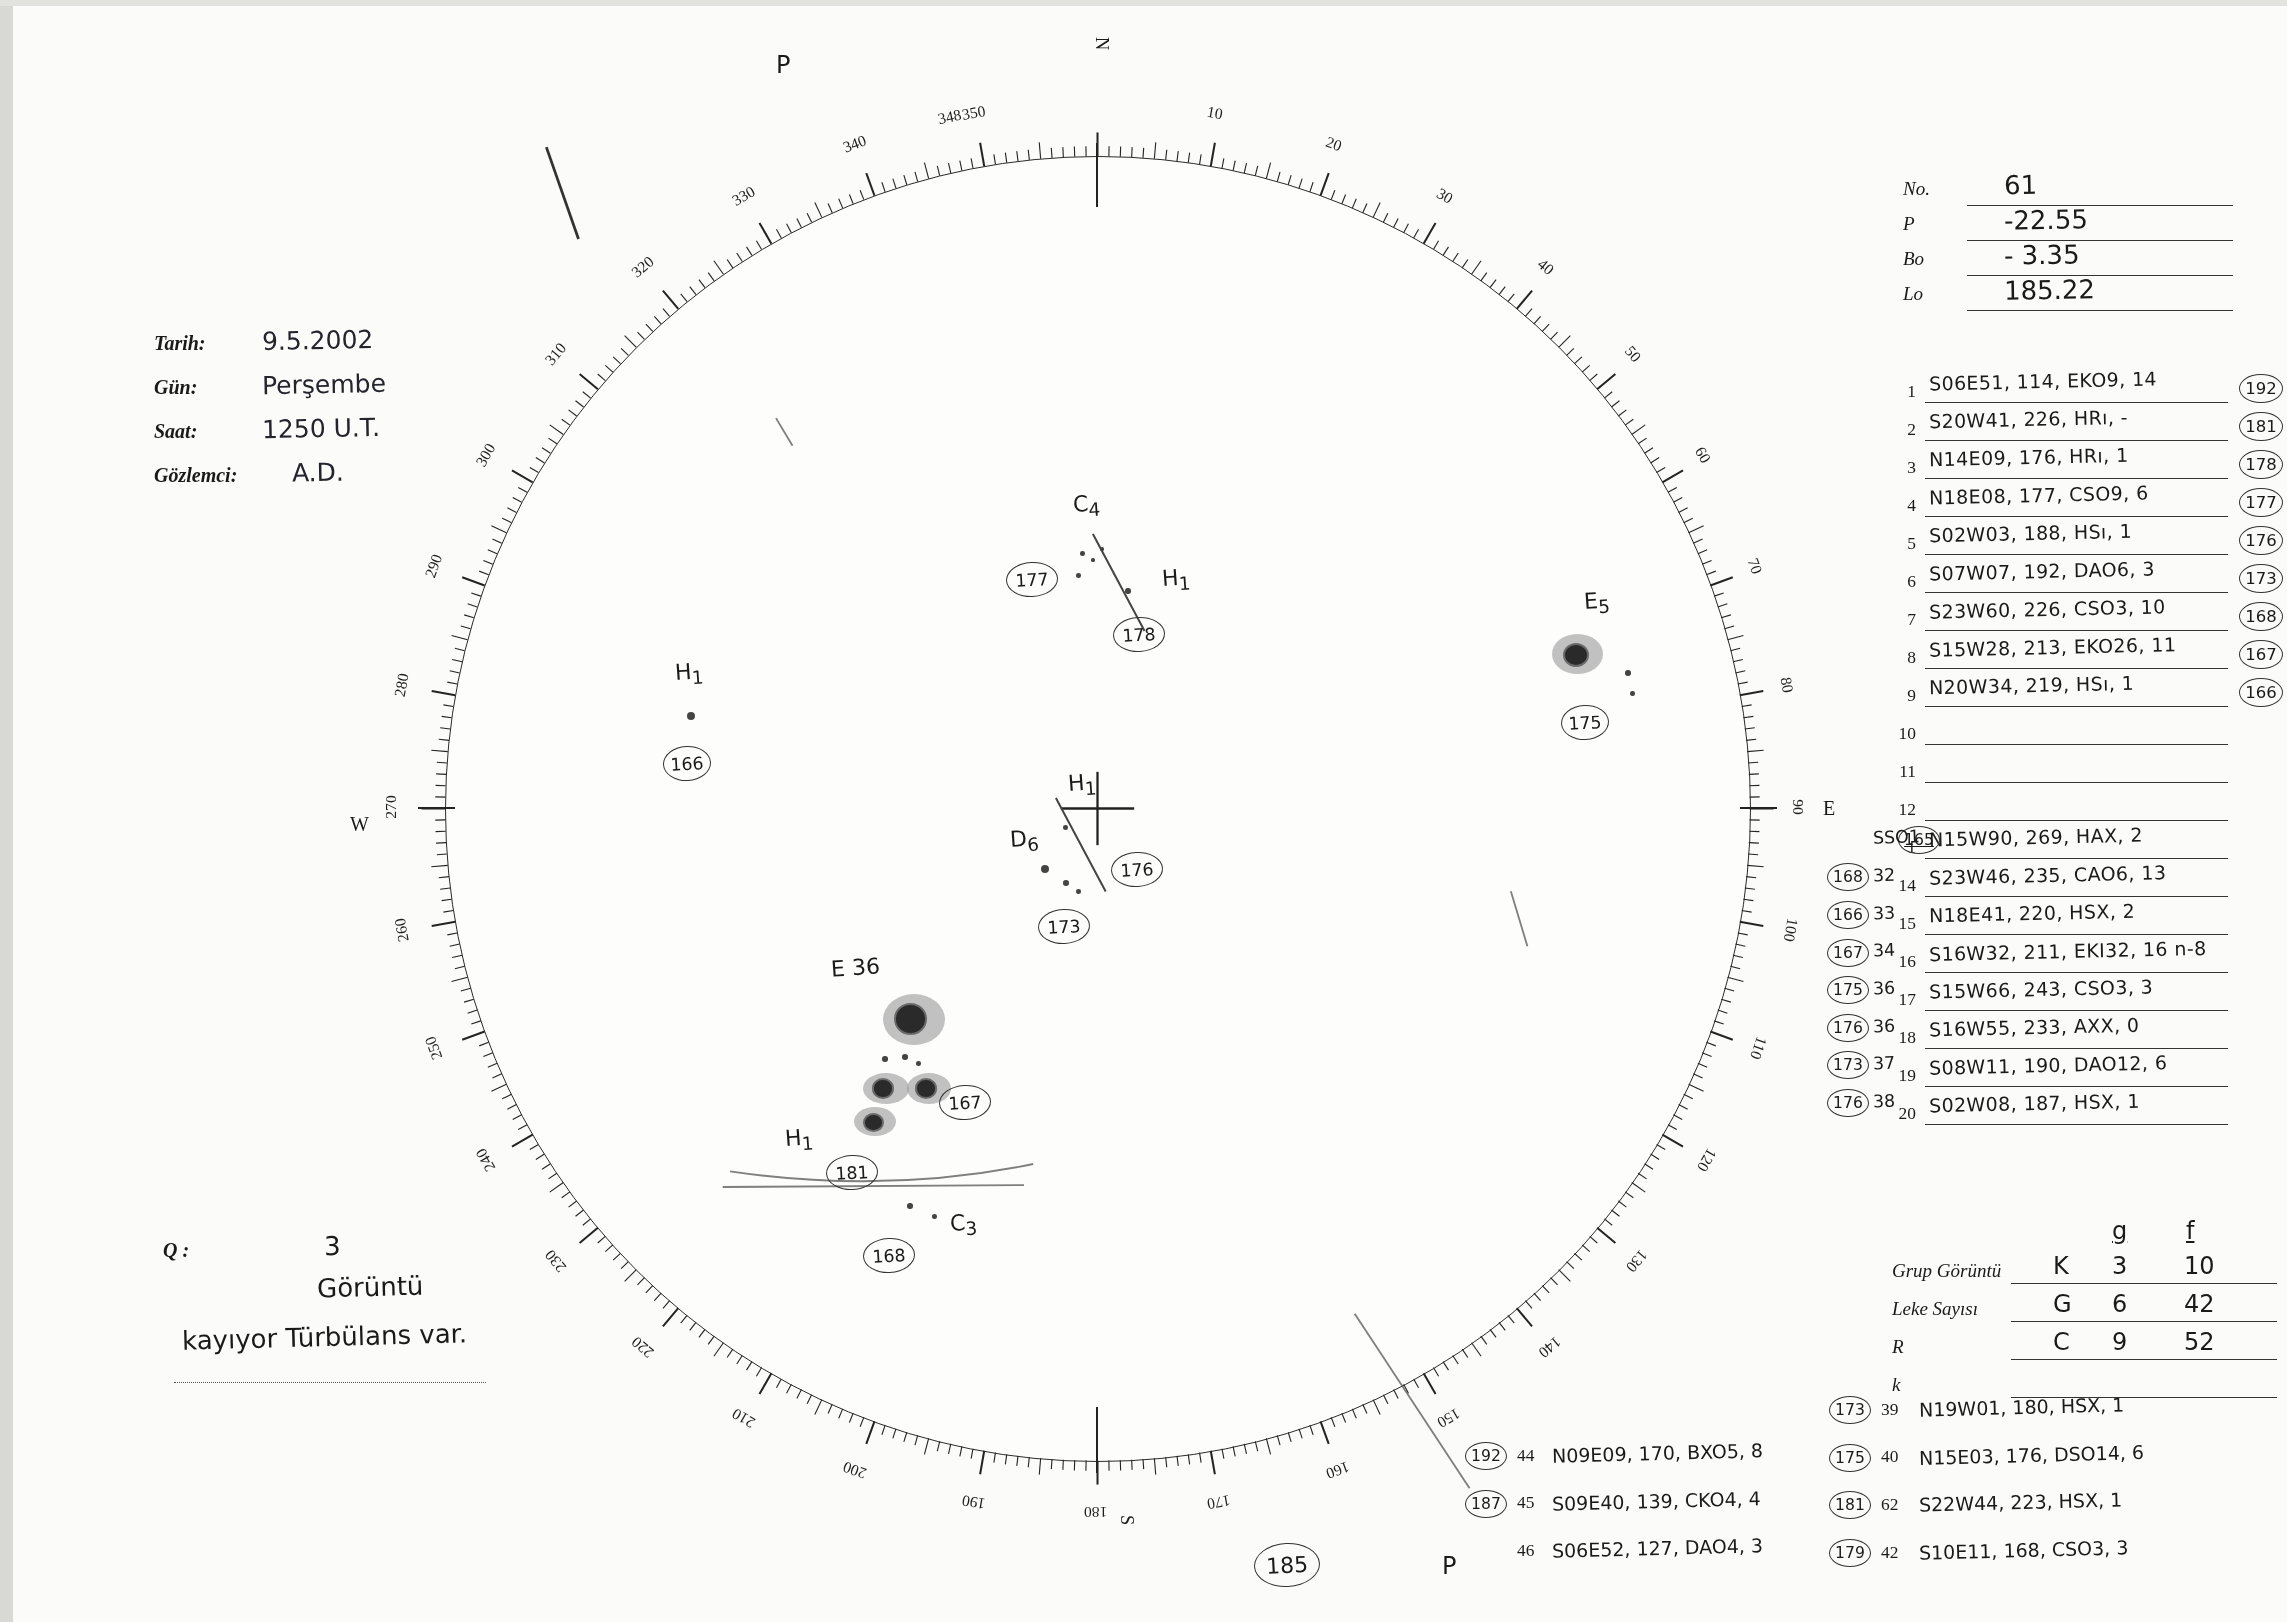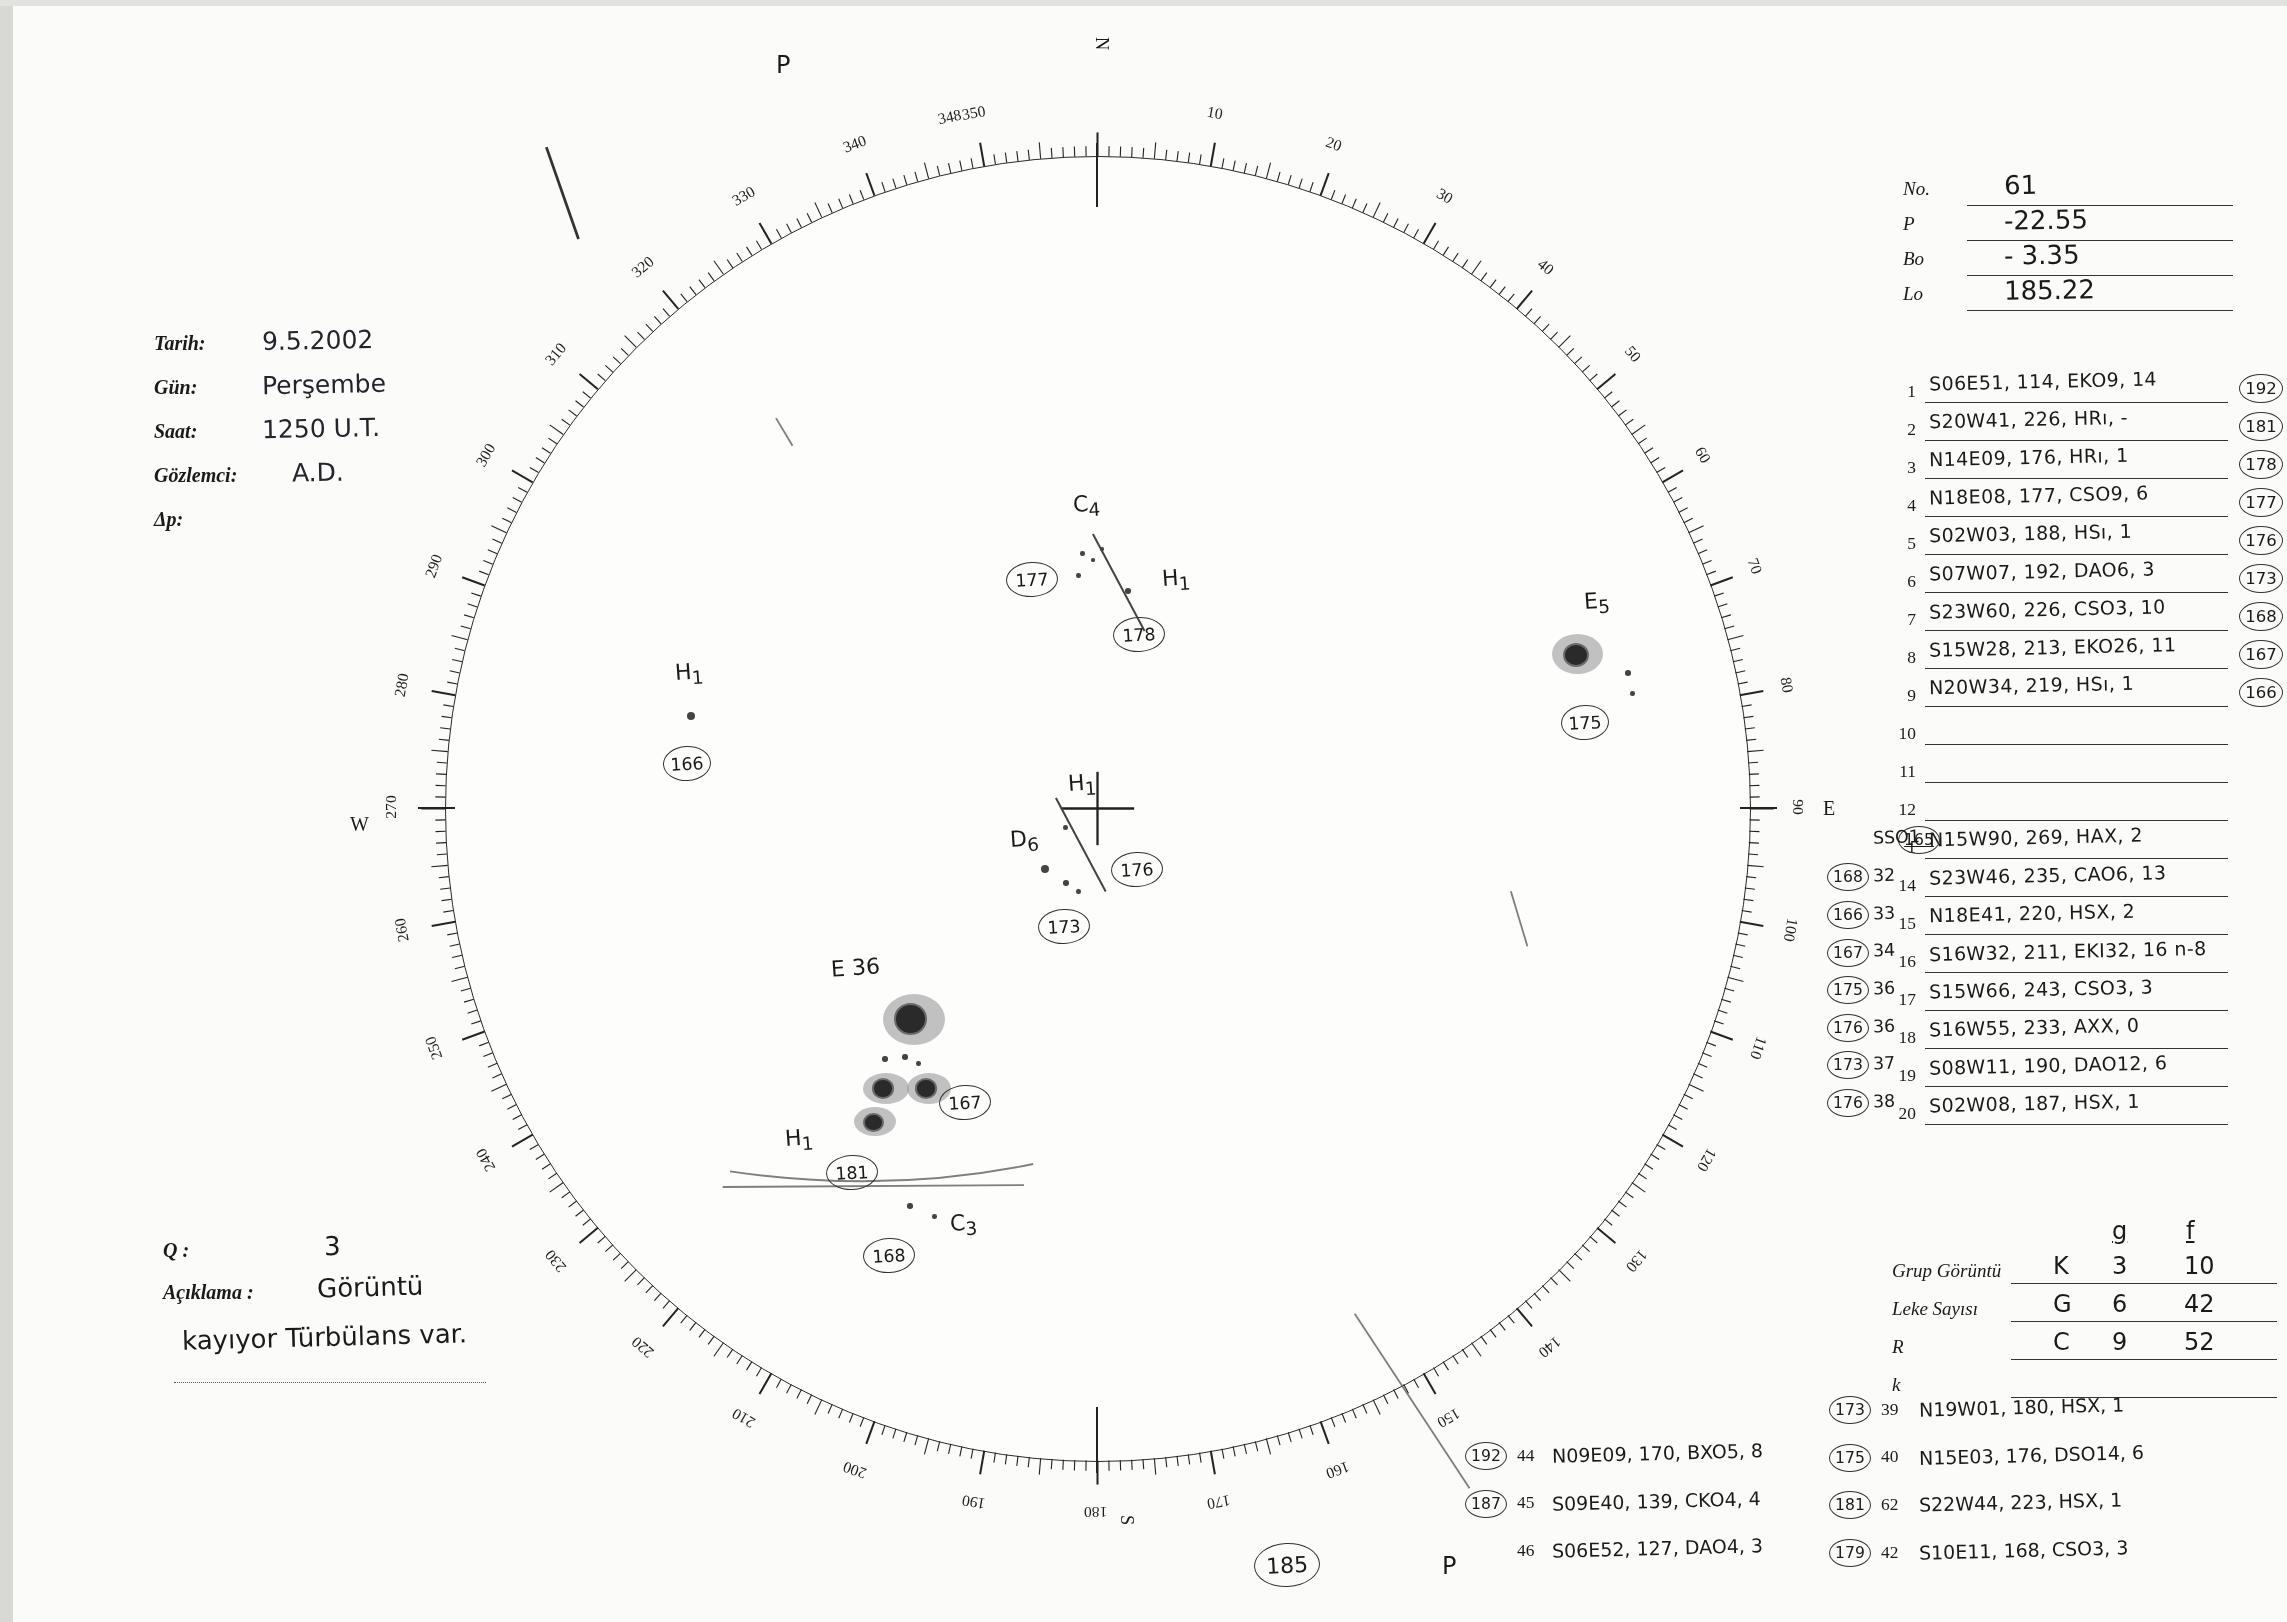--- a/index.html
+++ b/index.html
@@ -136,10 +136,6 @@
     <div class="frow">
       <span class="flabel">Gözlemci:</span>
       <span class="fval s2">A.D.</span>
-    </div>
-    <div class="frow">
-      <span class="flabel">Δp:</span>
-      <span class="fval"></span>
     </div>
   </div>
 

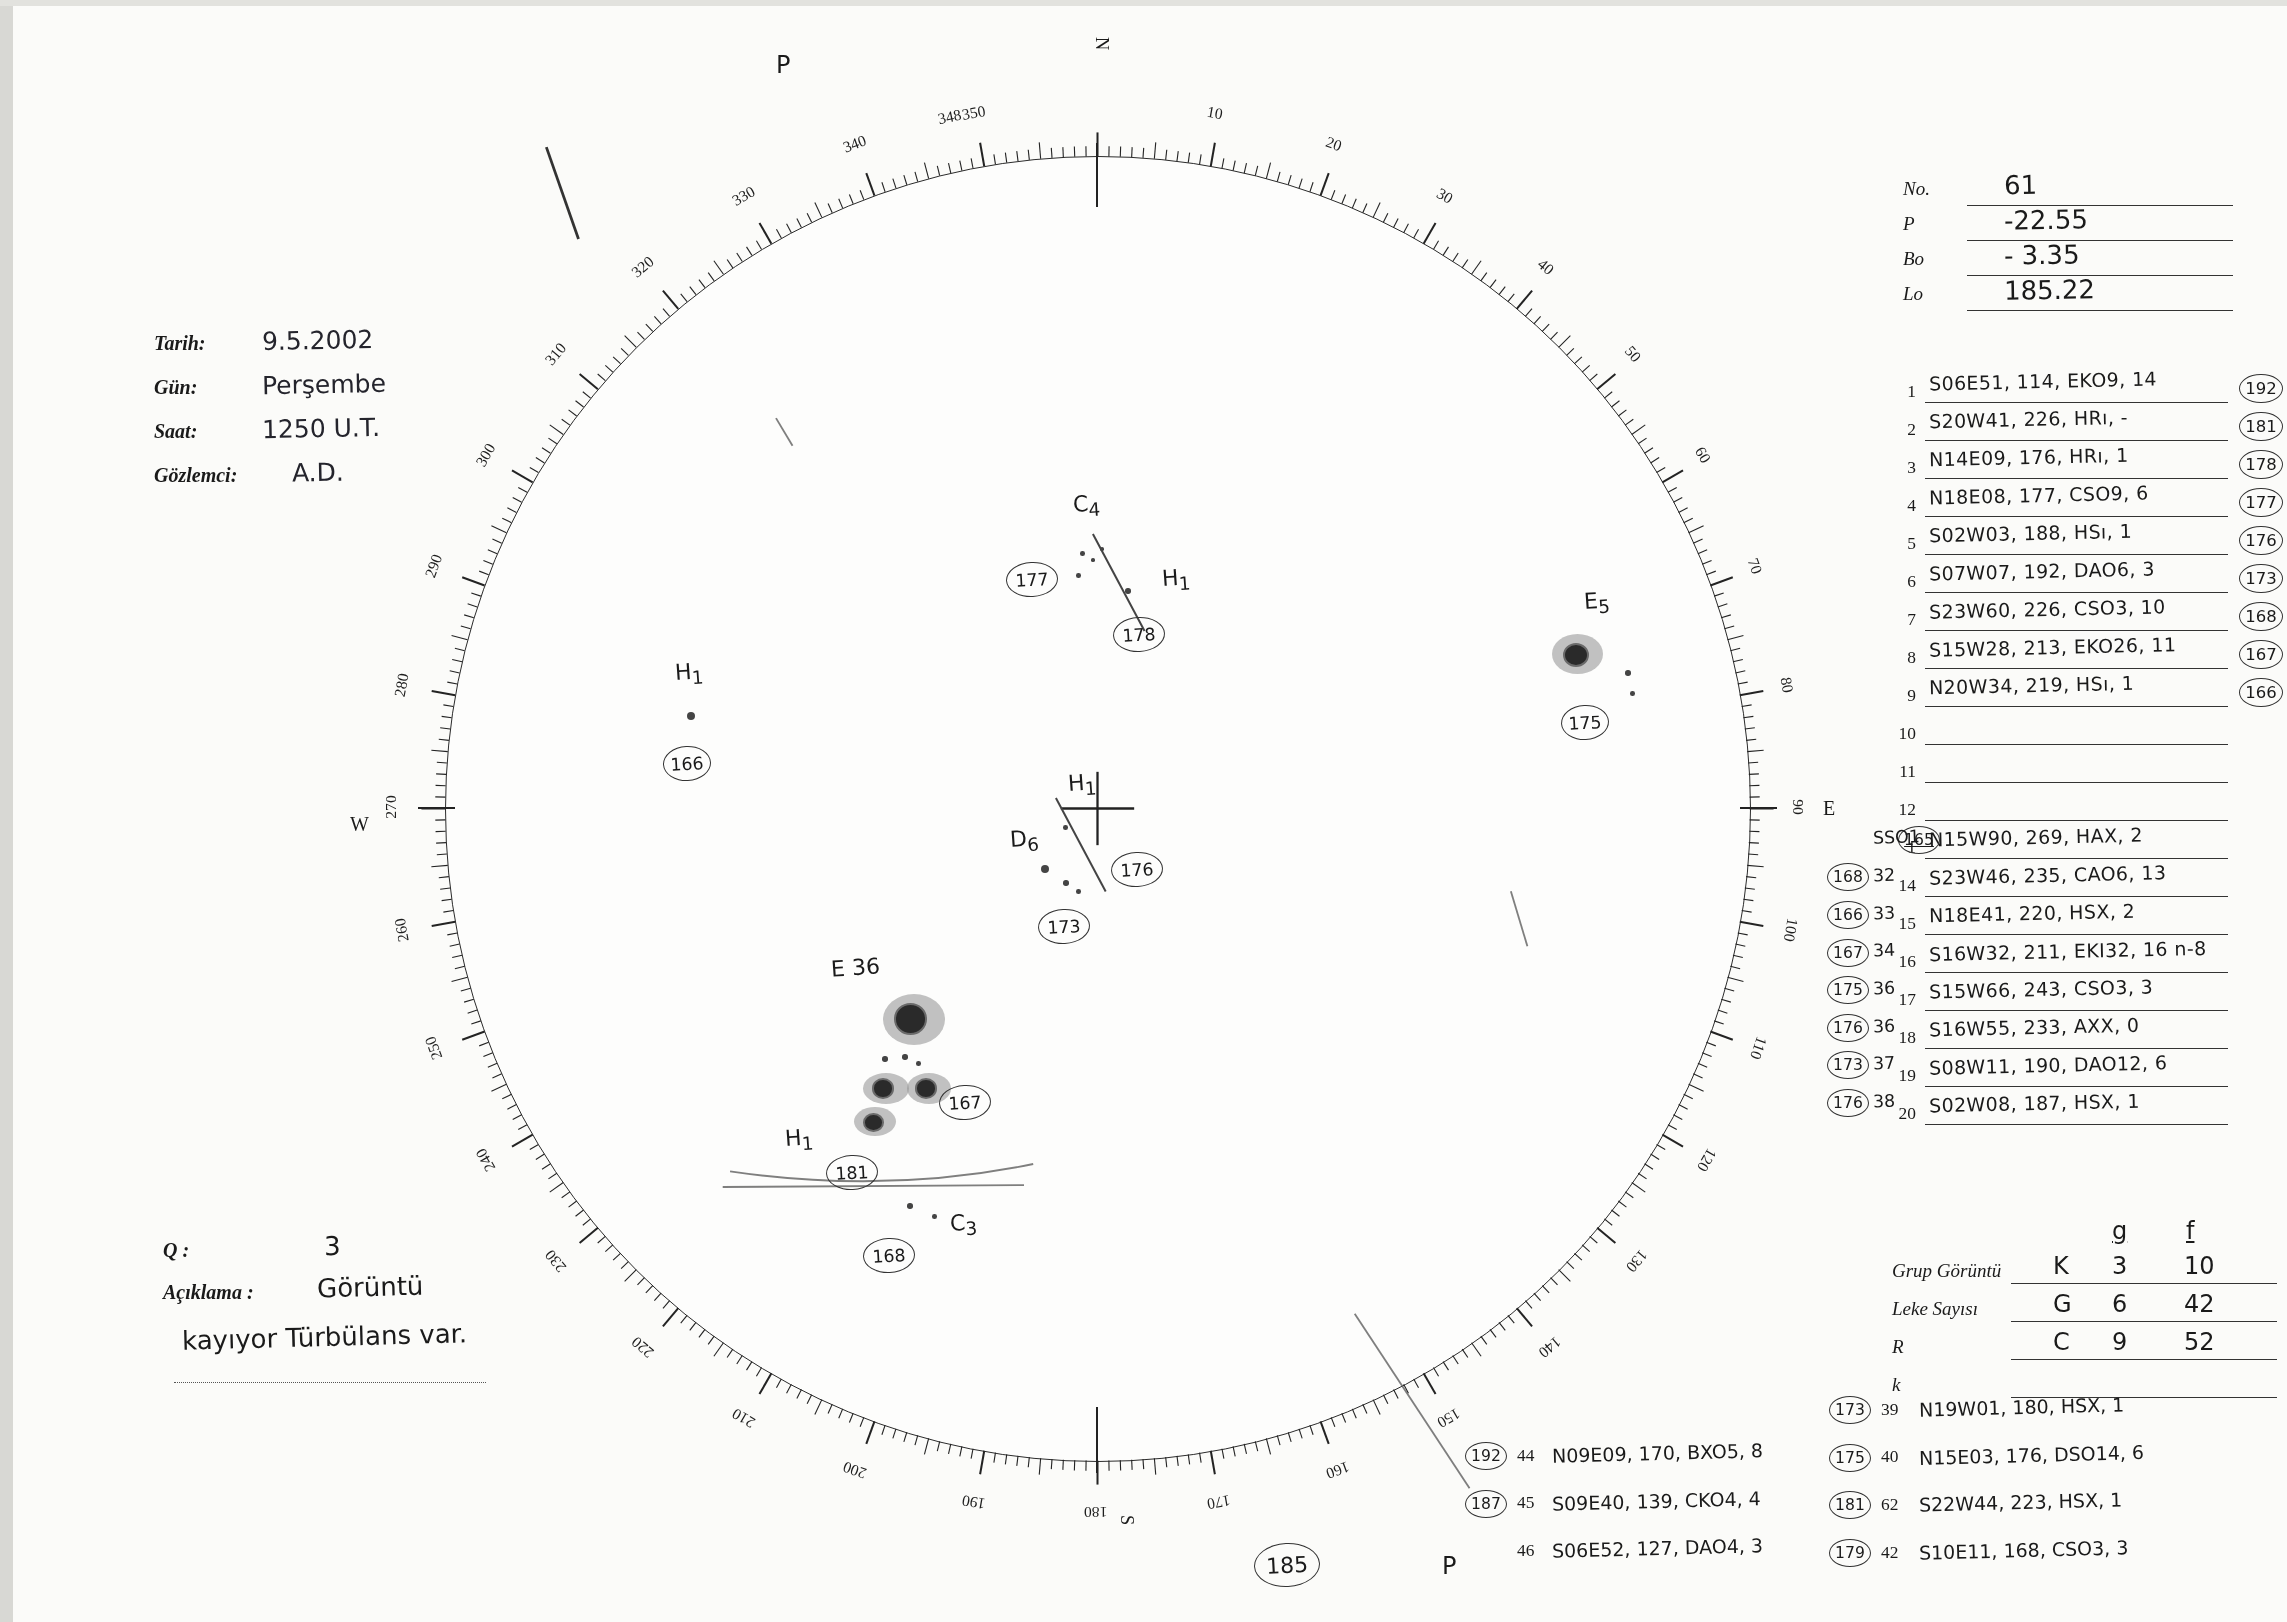--- a/index.html
+++ b/index.html
@@ -143,9 +143,6 @@
     <div class="qrow">
       <span class="qlabel">Q :</span>
       <span class="qval">3</span>
-    </div>
-    <div class="qrow">
-      <span class="qlabel">Açıklama :</span>
     </div>
   </div>
   <div class="qnote1">Görüntü</div>

